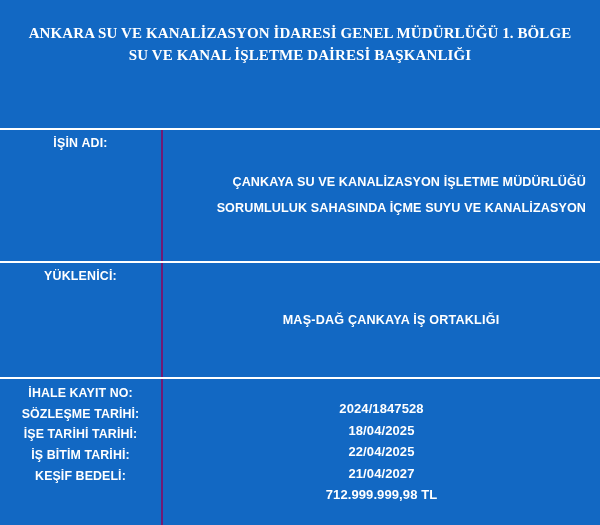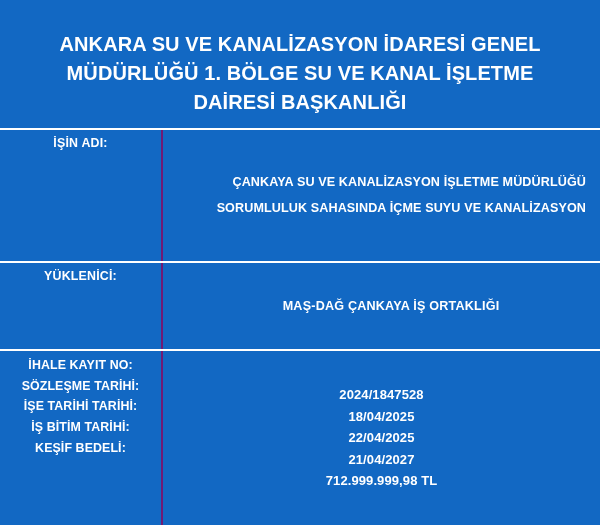--- a/index.html
+++ b/index.html
@@ -28,12 +28,13 @@
     text-align: center;
   }
   .header-title {
-    font-size: 20px;
+    font-size: 15px;
     font-weight: bold;
     line-height: 1.45;
     letter-spacing: 0.1px;
-    margin: 8px;
+    margin: 1px;
     padding: 0 6px;
+    font-family: Liberation Serif, serif;
   }
   .table {
     flex: 1 1 auto;

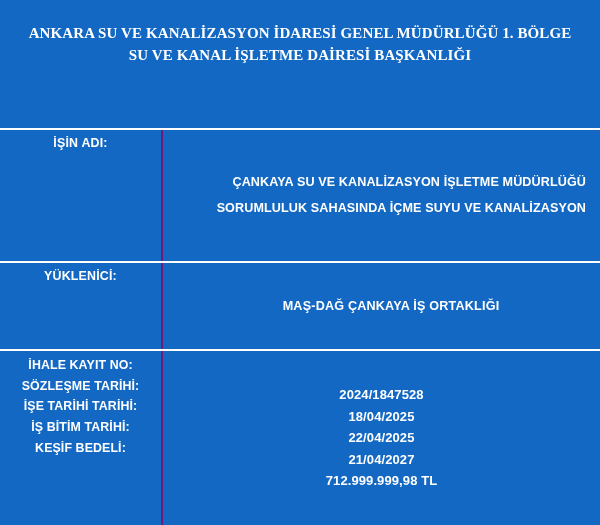--- a/index.html
+++ b/index.html
@@ -78,7 +78,7 @@
     letter-spacing: 0.2px;
   }
   .row-work { height: 133px; }
-  .row-contractor { height: 88px; }
+  .row-contractor { height: 116px; }
   .row-details { flex: 1 1 auto; }
 
   .work-lines {

